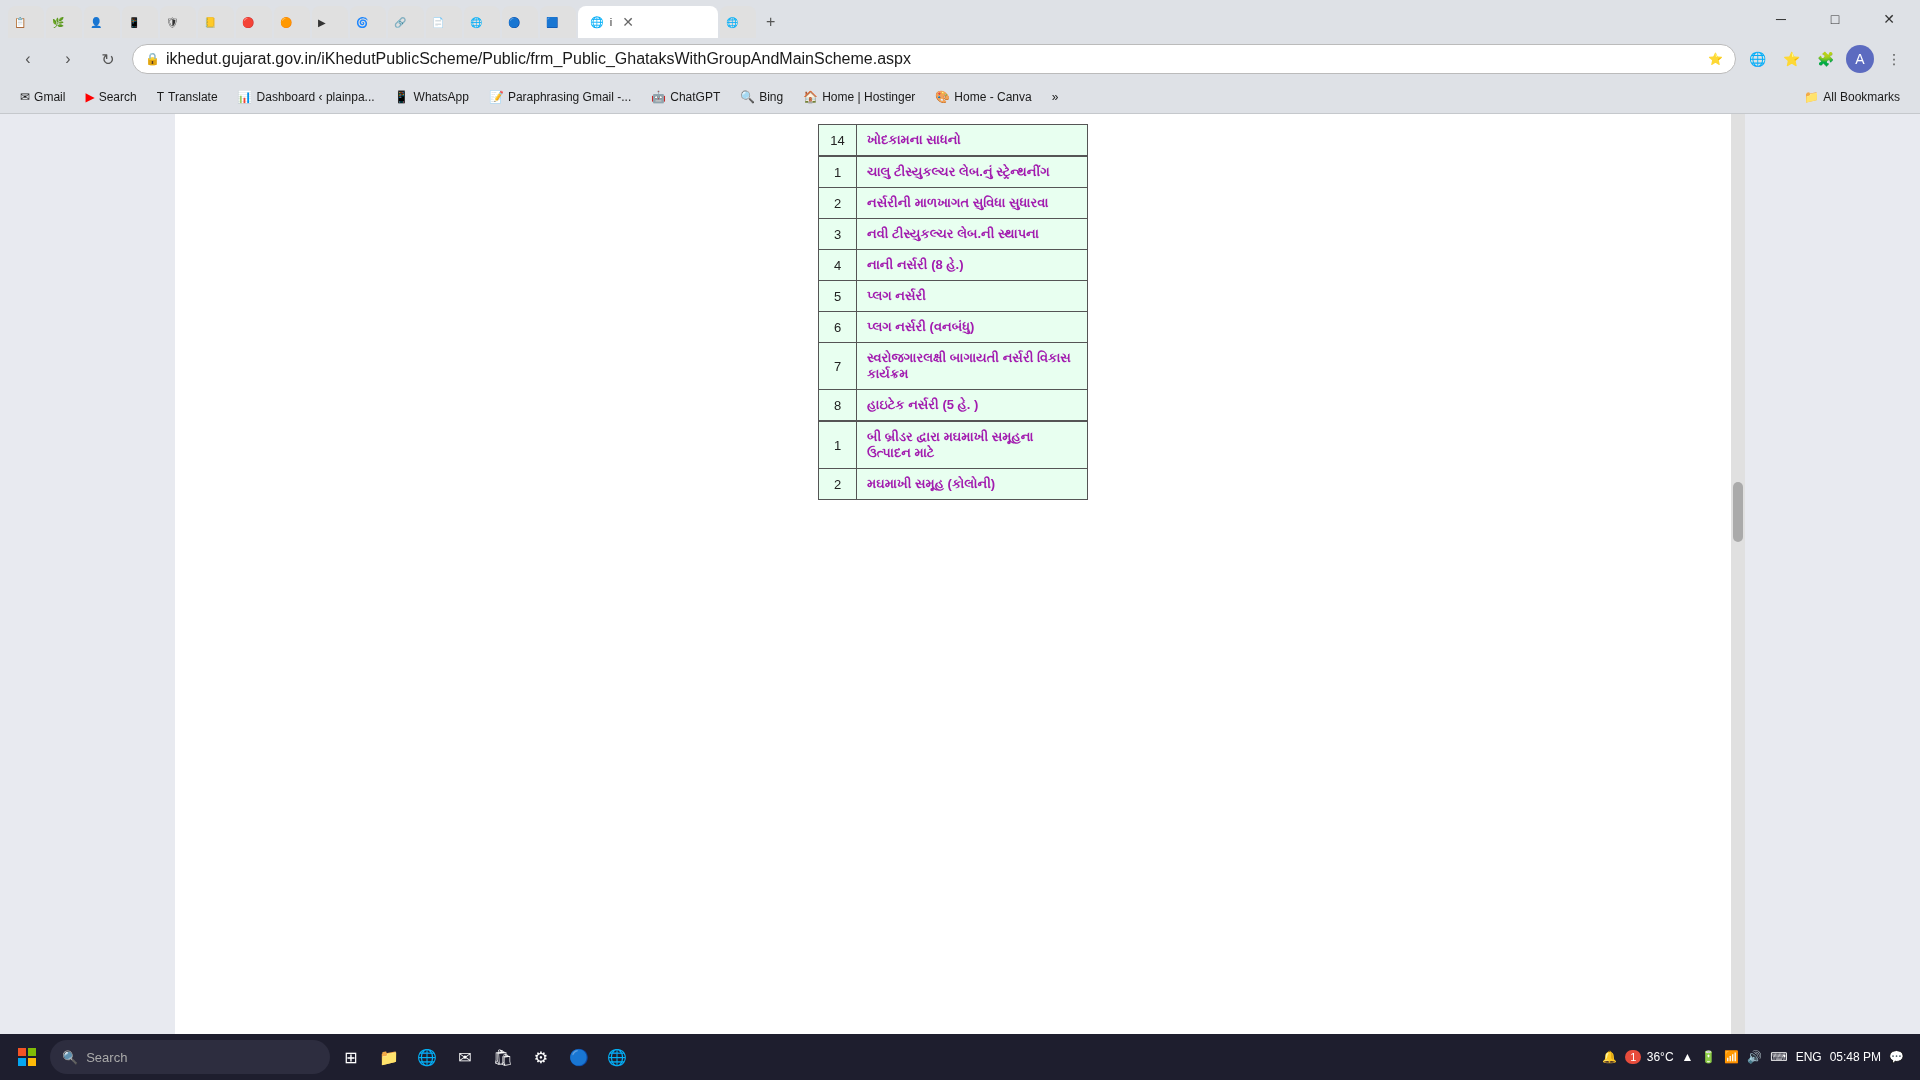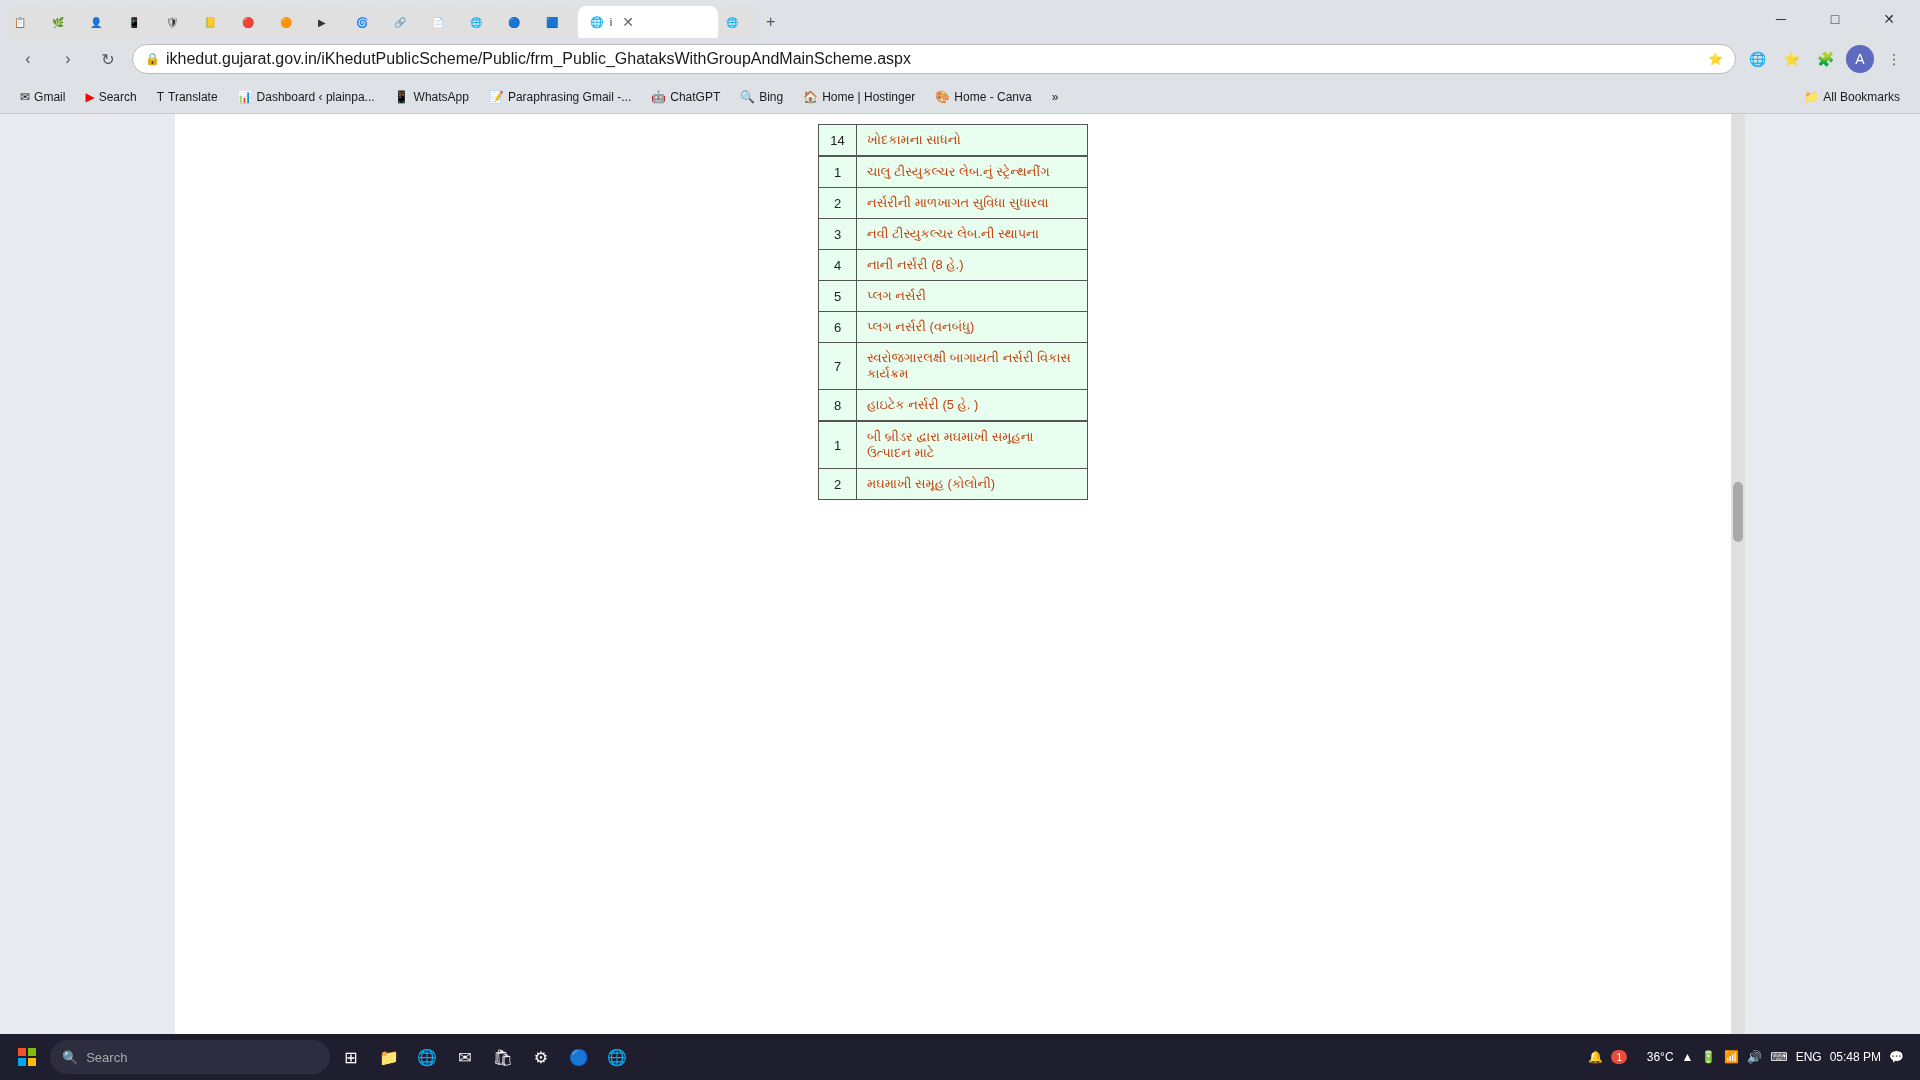--- a/index.html
+++ b/index.html
@@ -50,7 +50,7 @@
     table.data-table { border-collapse: collapse; width: 270px; margin: 0 auto; }
     table.data-table td { border: 1px solid #555; padding: 7px 10px; font-size: 13px; }
     table.data-table td.num { width: 38px; text-align: center; background: #e8fff0; color: #222; }
-    table.data-table td.txt { background: #e8fff0; color: #c2410c; }
+    table.data-table td.txt { background: #e8fff0; color: #a21caf; font-weight: bold; }
   </style>
 </head>
 <body>

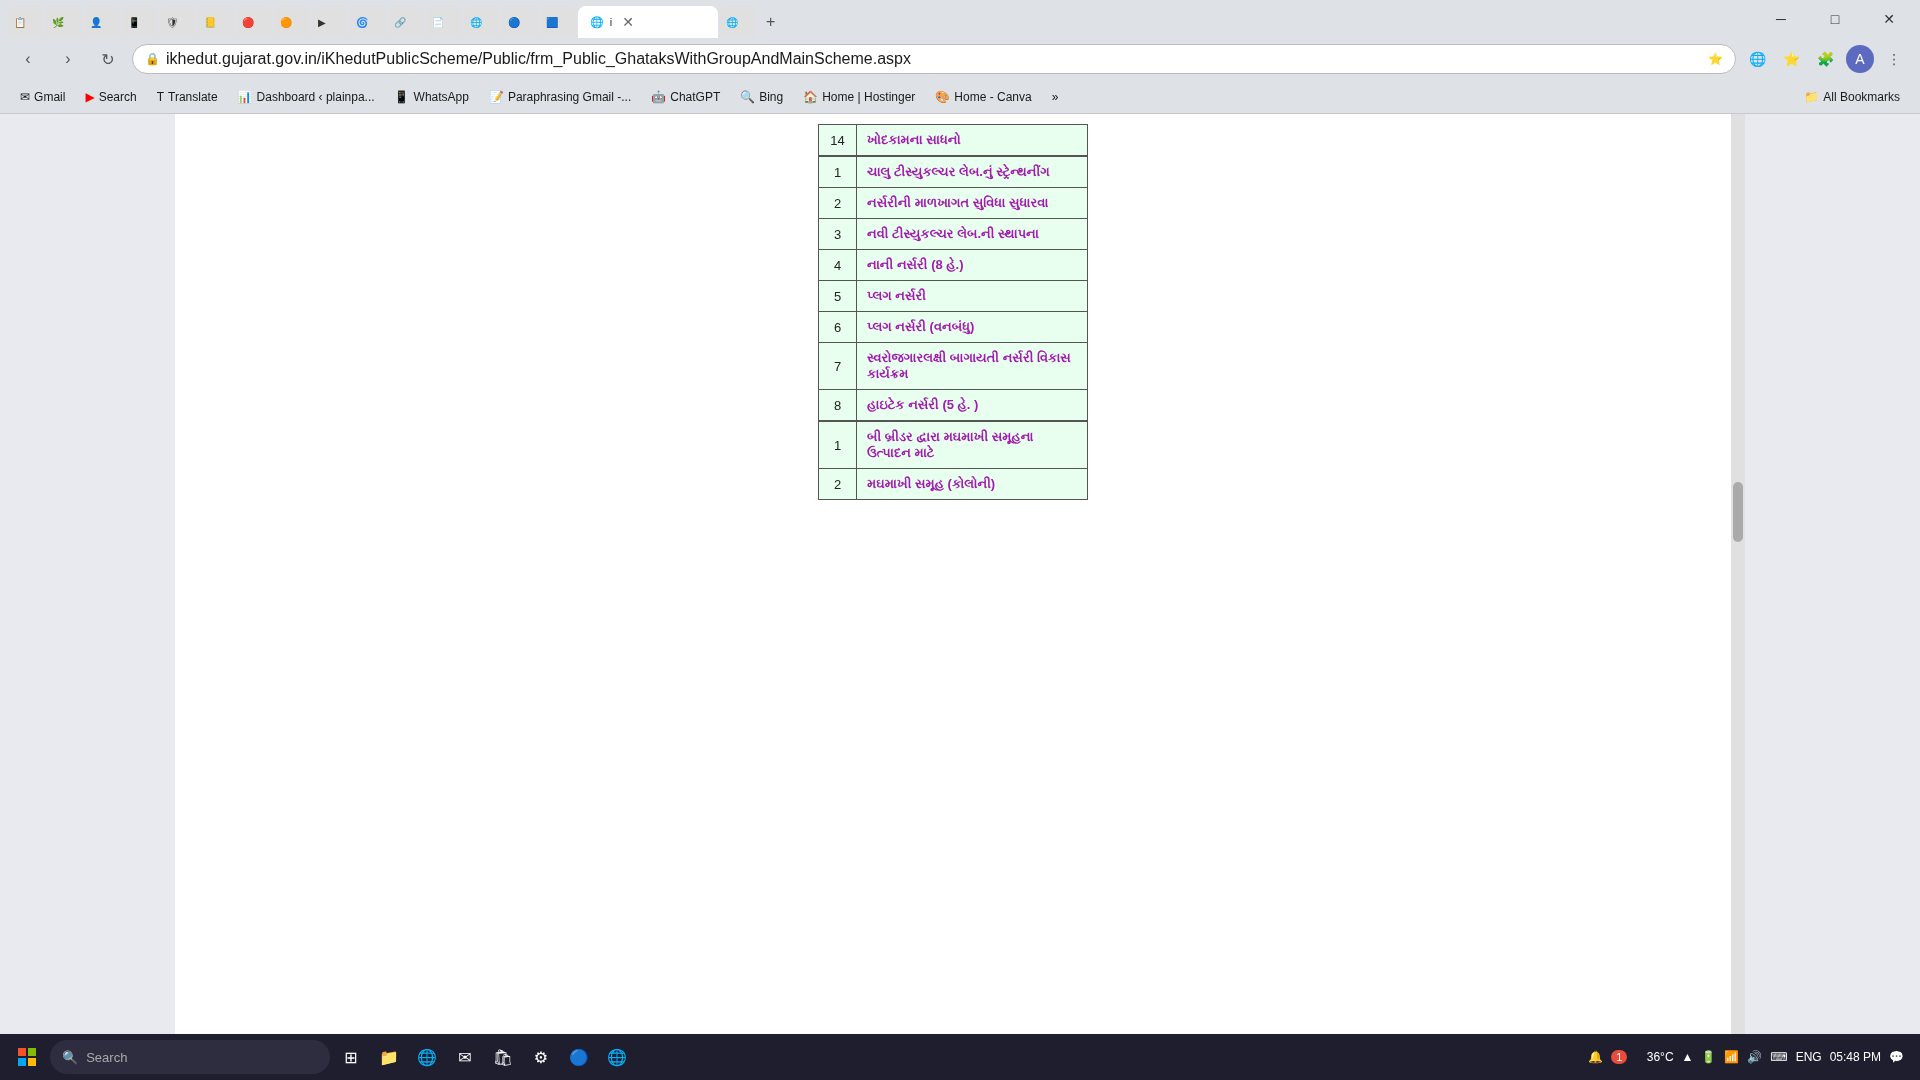--- a/index.html
+++ b/index.html
@@ -268,7 +268,7 @@
         <span>🔔</span>
         <span>
           <span style="background:#e74c3c; color:#fff; border-radius:10px; padding:1px 5px; font-size:11px;">1</span>
-          <span style="margin-left:16px;">36°C</span>
+          <span style="margin-left:2px;">36°C</span>
         </span>
         <span>▲</span>
         <span>🔋</span>

